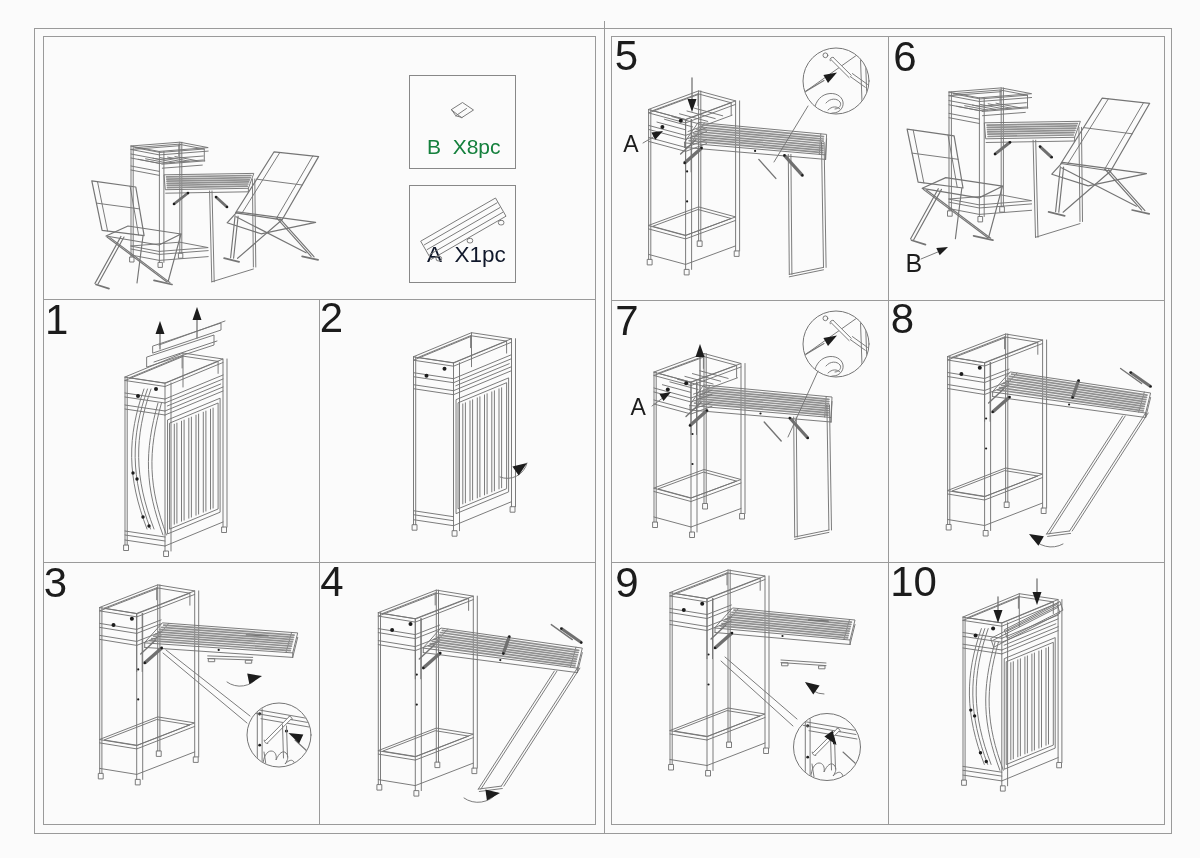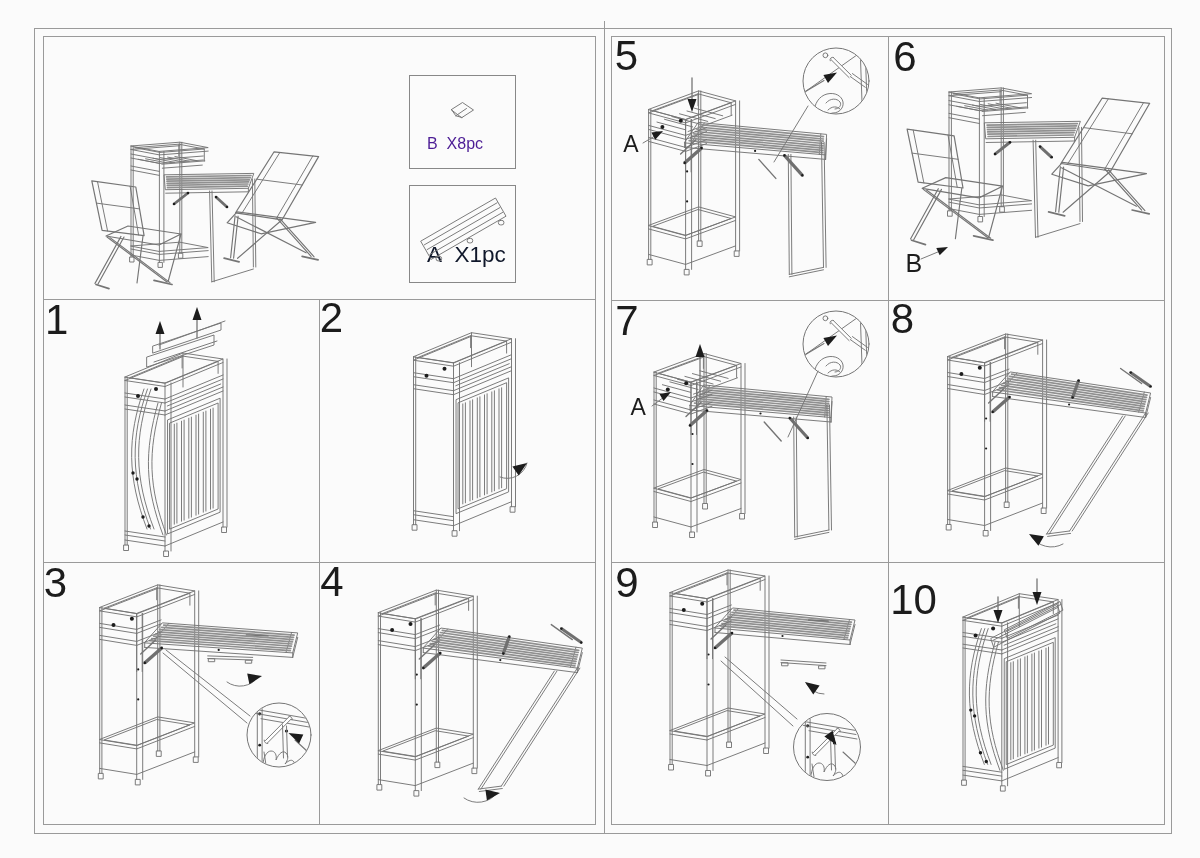--- a/index.html
+++ b/index.html
@@ -53,7 +53,7 @@
 
   <div style="position:absolute;left:409px;top:75px;width:105px;height:92px;border:1px solid #888;"></div>
   <div style="position:absolute;left:409px;top:185px;width:105px;height:96px;border:1px solid #888;"></div>
-  <div style="position:absolute;left:427px;top:134.5px;color:#4c1d95;font-size:16px;line-height:1.1;">B&nbsp;&nbsp;X8pc</div>
+  <div style="position:absolute;left:427px;top:134.5px;color:#15803d;font-size:21px;line-height:1.1;">B&nbsp;&nbsp;X8pc</div>
   <div style="position:absolute;left:427px;top:242.5px;color:#0f172a;font-size:22.5px;line-height:1.1;">A&nbsp;&nbsp;X1pc</div>
 
   <svg style="position:absolute;left:0;top:0;overflow:visible" width="1200" height="858" viewBox="0 0 1200 858">

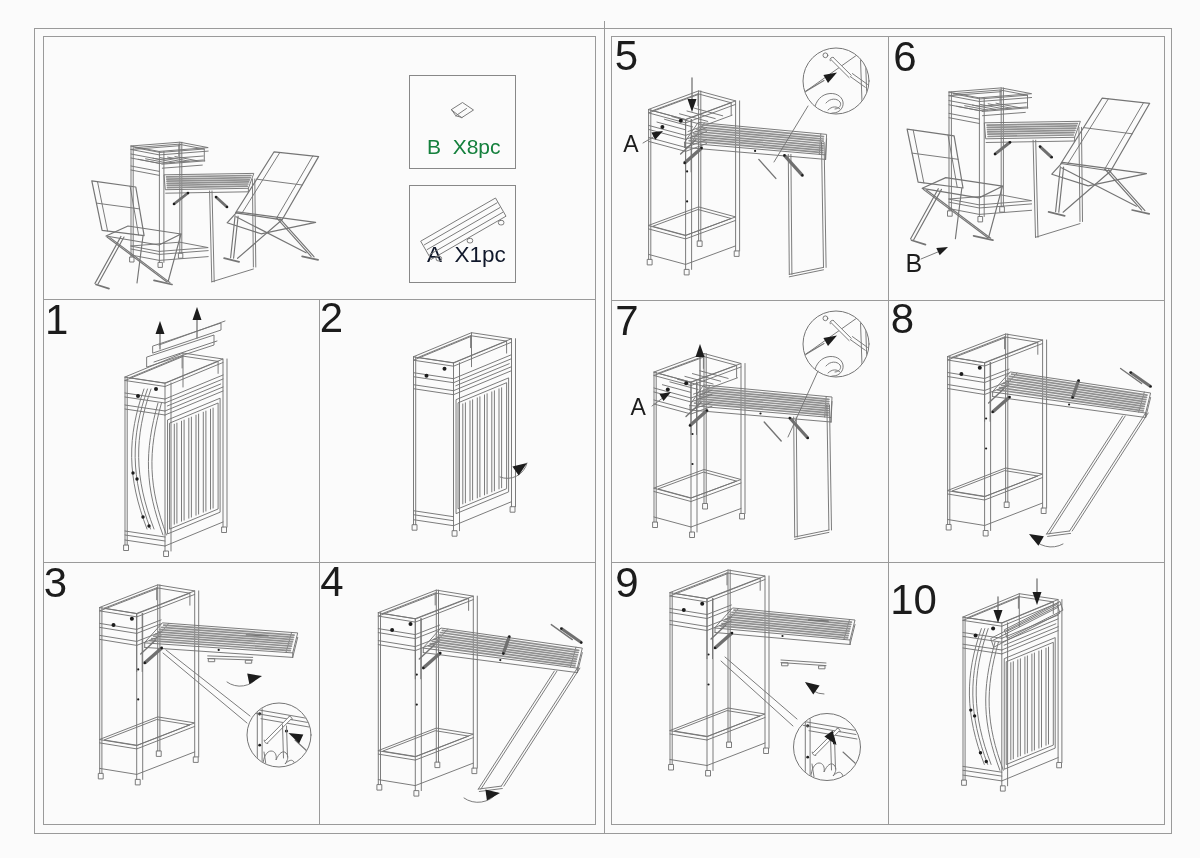--- a/index.html
+++ b/index.html
@@ -49,7 +49,7 @@
   <div class="num" style="left:615.3px;top:299.5px;">7</div>
   <div class="num" style="left:890.8px;top:298px;">8</div>
   <div class="num" style="left:615.3px;top:561.5px;">9</div>
-  <div class="num" style="left:890.2px;top:561px;margin-top:18px;">10</div>
+  <div class="num" style="left:890.2px;top:561px;">10</div>
 
   <div style="position:absolute;left:409px;top:75px;width:105px;height:92px;border:1px solid #888;"></div>
   <div style="position:absolute;left:409px;top:185px;width:105px;height:96px;border:1px solid #888;"></div>

